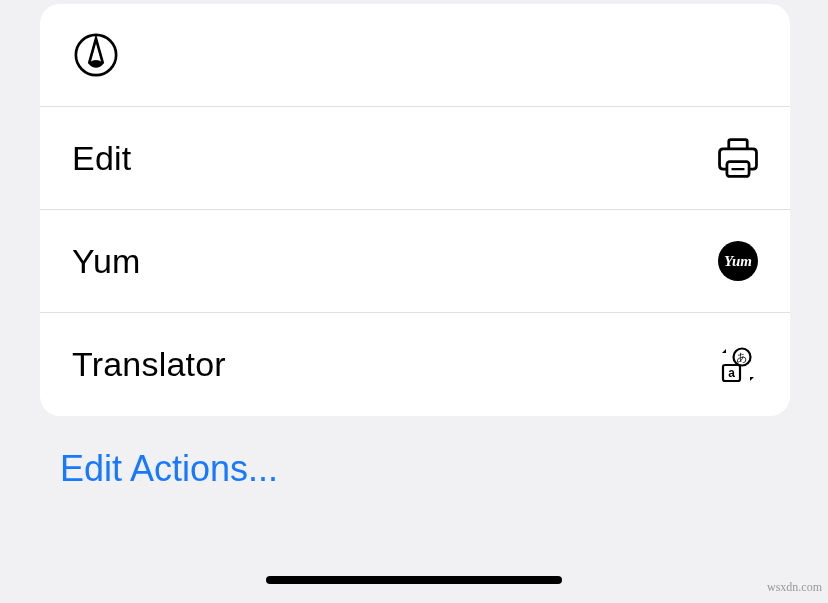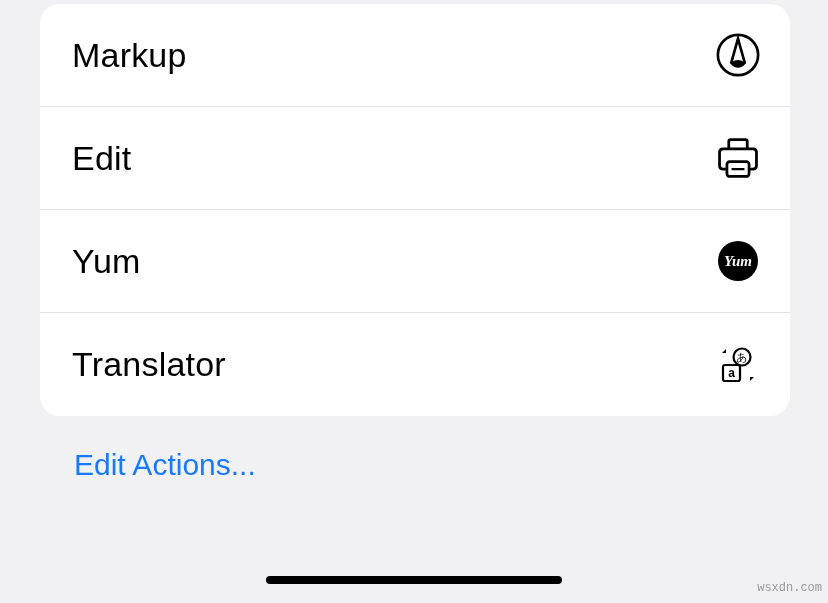--- a/index.html
+++ b/index.html
@@ -118,7 +118,6 @@
 <div class="sheet">
 
   <div class="action-row">
-    <span class="row-label">Markup</span>
     <span class="row-icon">
       <svg class="markup-svg" viewBox="0 0 48 48" fill="none" stroke="#000" stroke-width="2.8">
         <circle cx="24" cy="24" r="21"></circle>

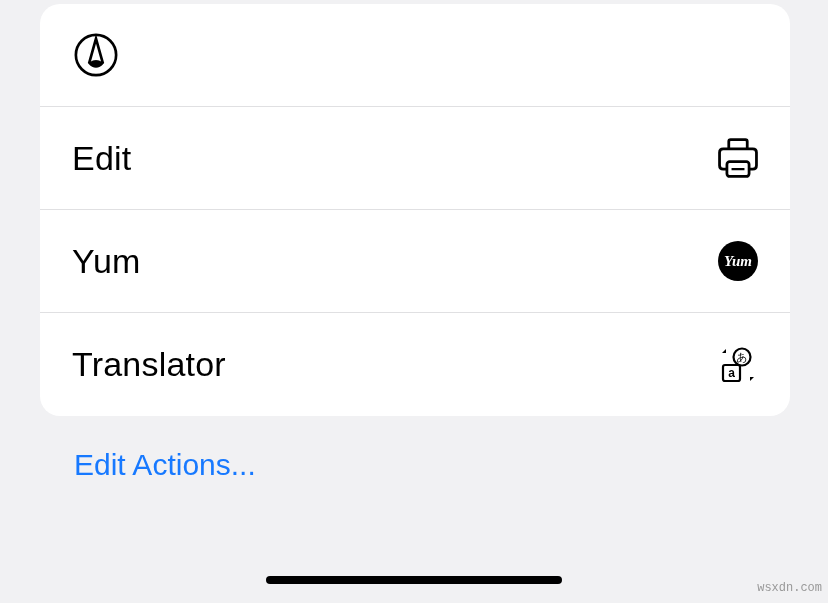--- a/index.html
+++ b/index.html
@@ -53,9 +53,9 @@
     }
     .edit-actions {
       position: absolute;
-      left: 74px;
+      left: 60px;
       top: 448px;
-      font-size: 30px;
+      font-size: 36px;
       font-weight: 400;
       color: #1779ff;
       cursor: pointer;

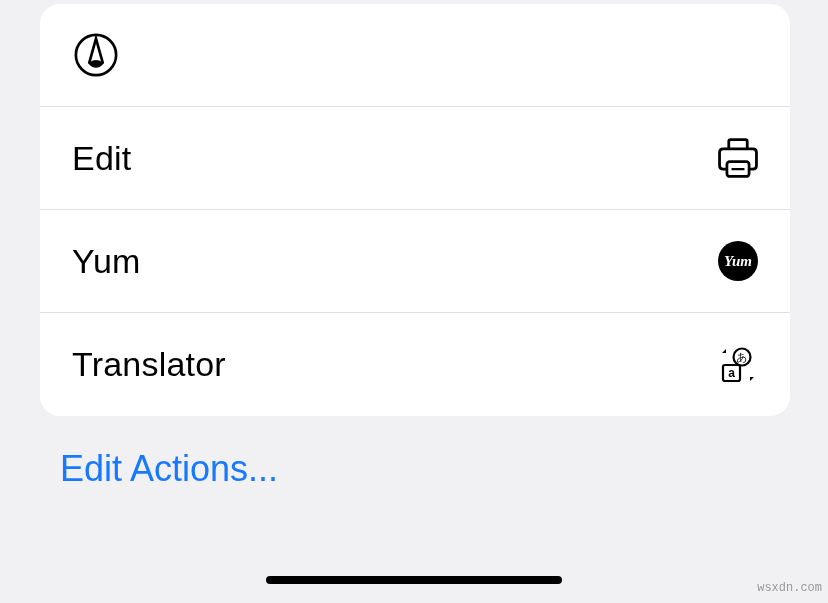--- a/index.html
+++ b/index.html
@@ -76,7 +76,7 @@
       bottom: 8px;
       font-size: 12px;
       color: #999;
-      font-family: Liberation Mono, monospace;
+      font-family: Liberation Serif, serif;
     }
     
     .markup-svg {

